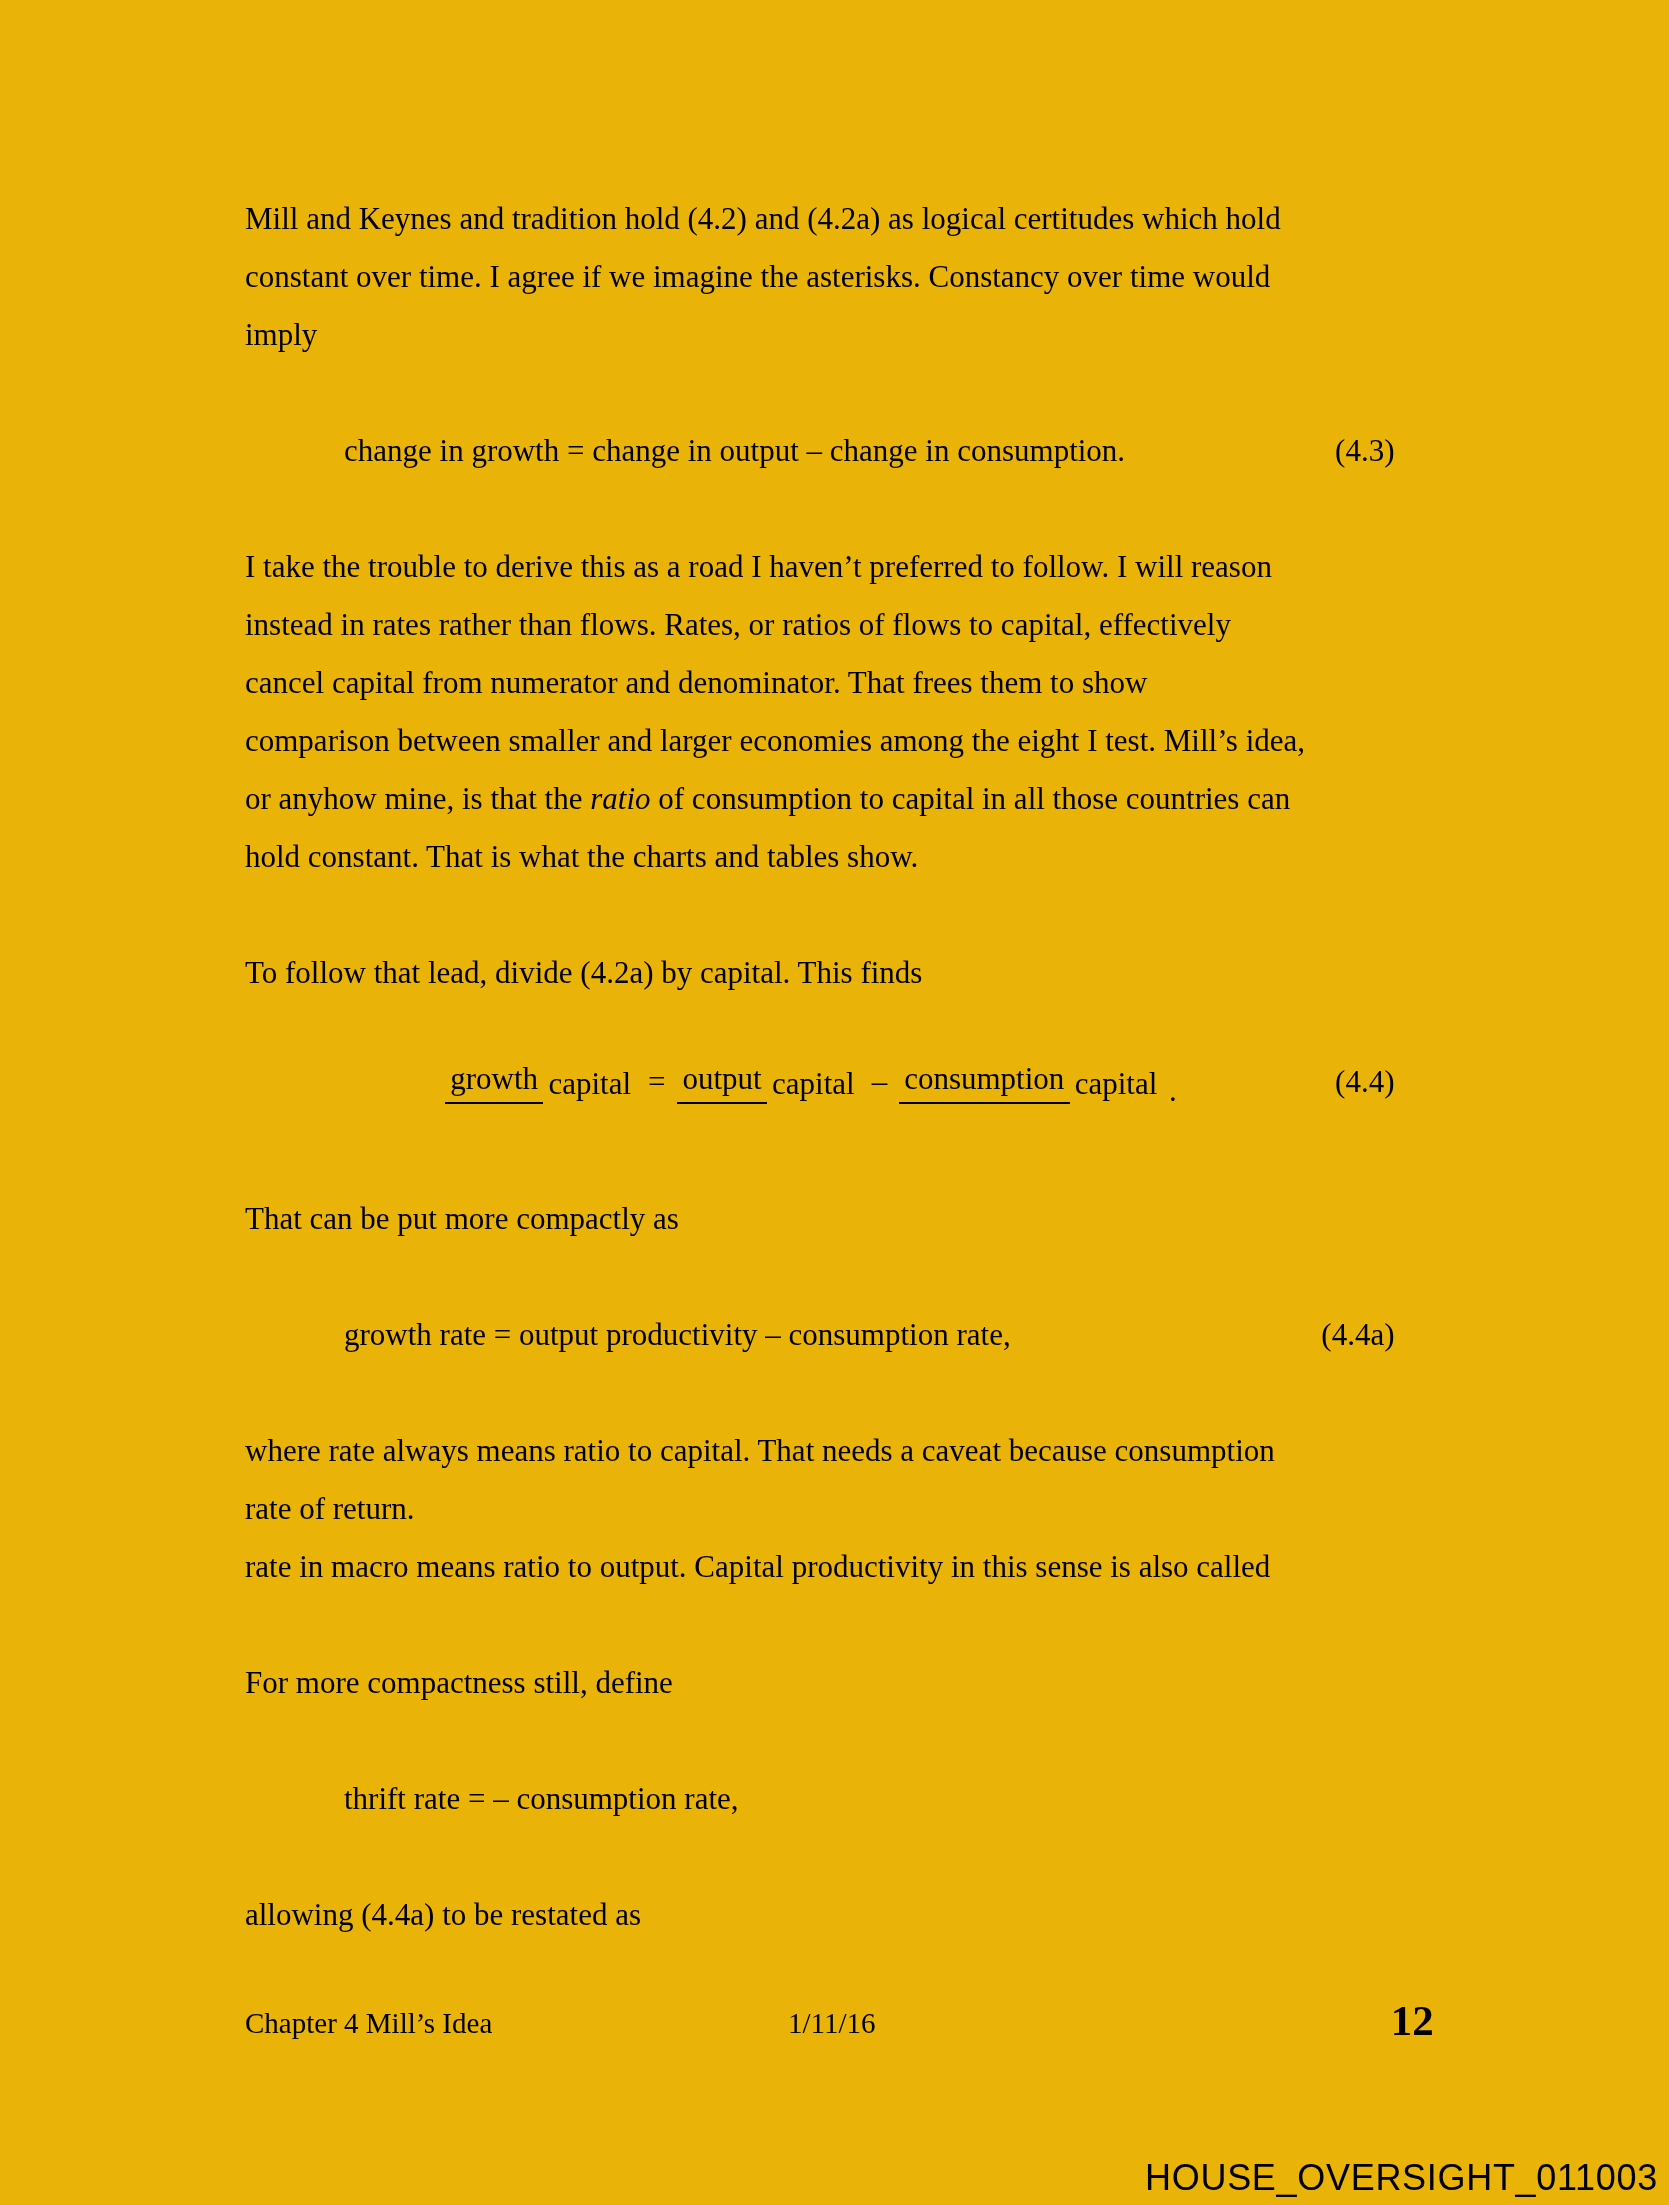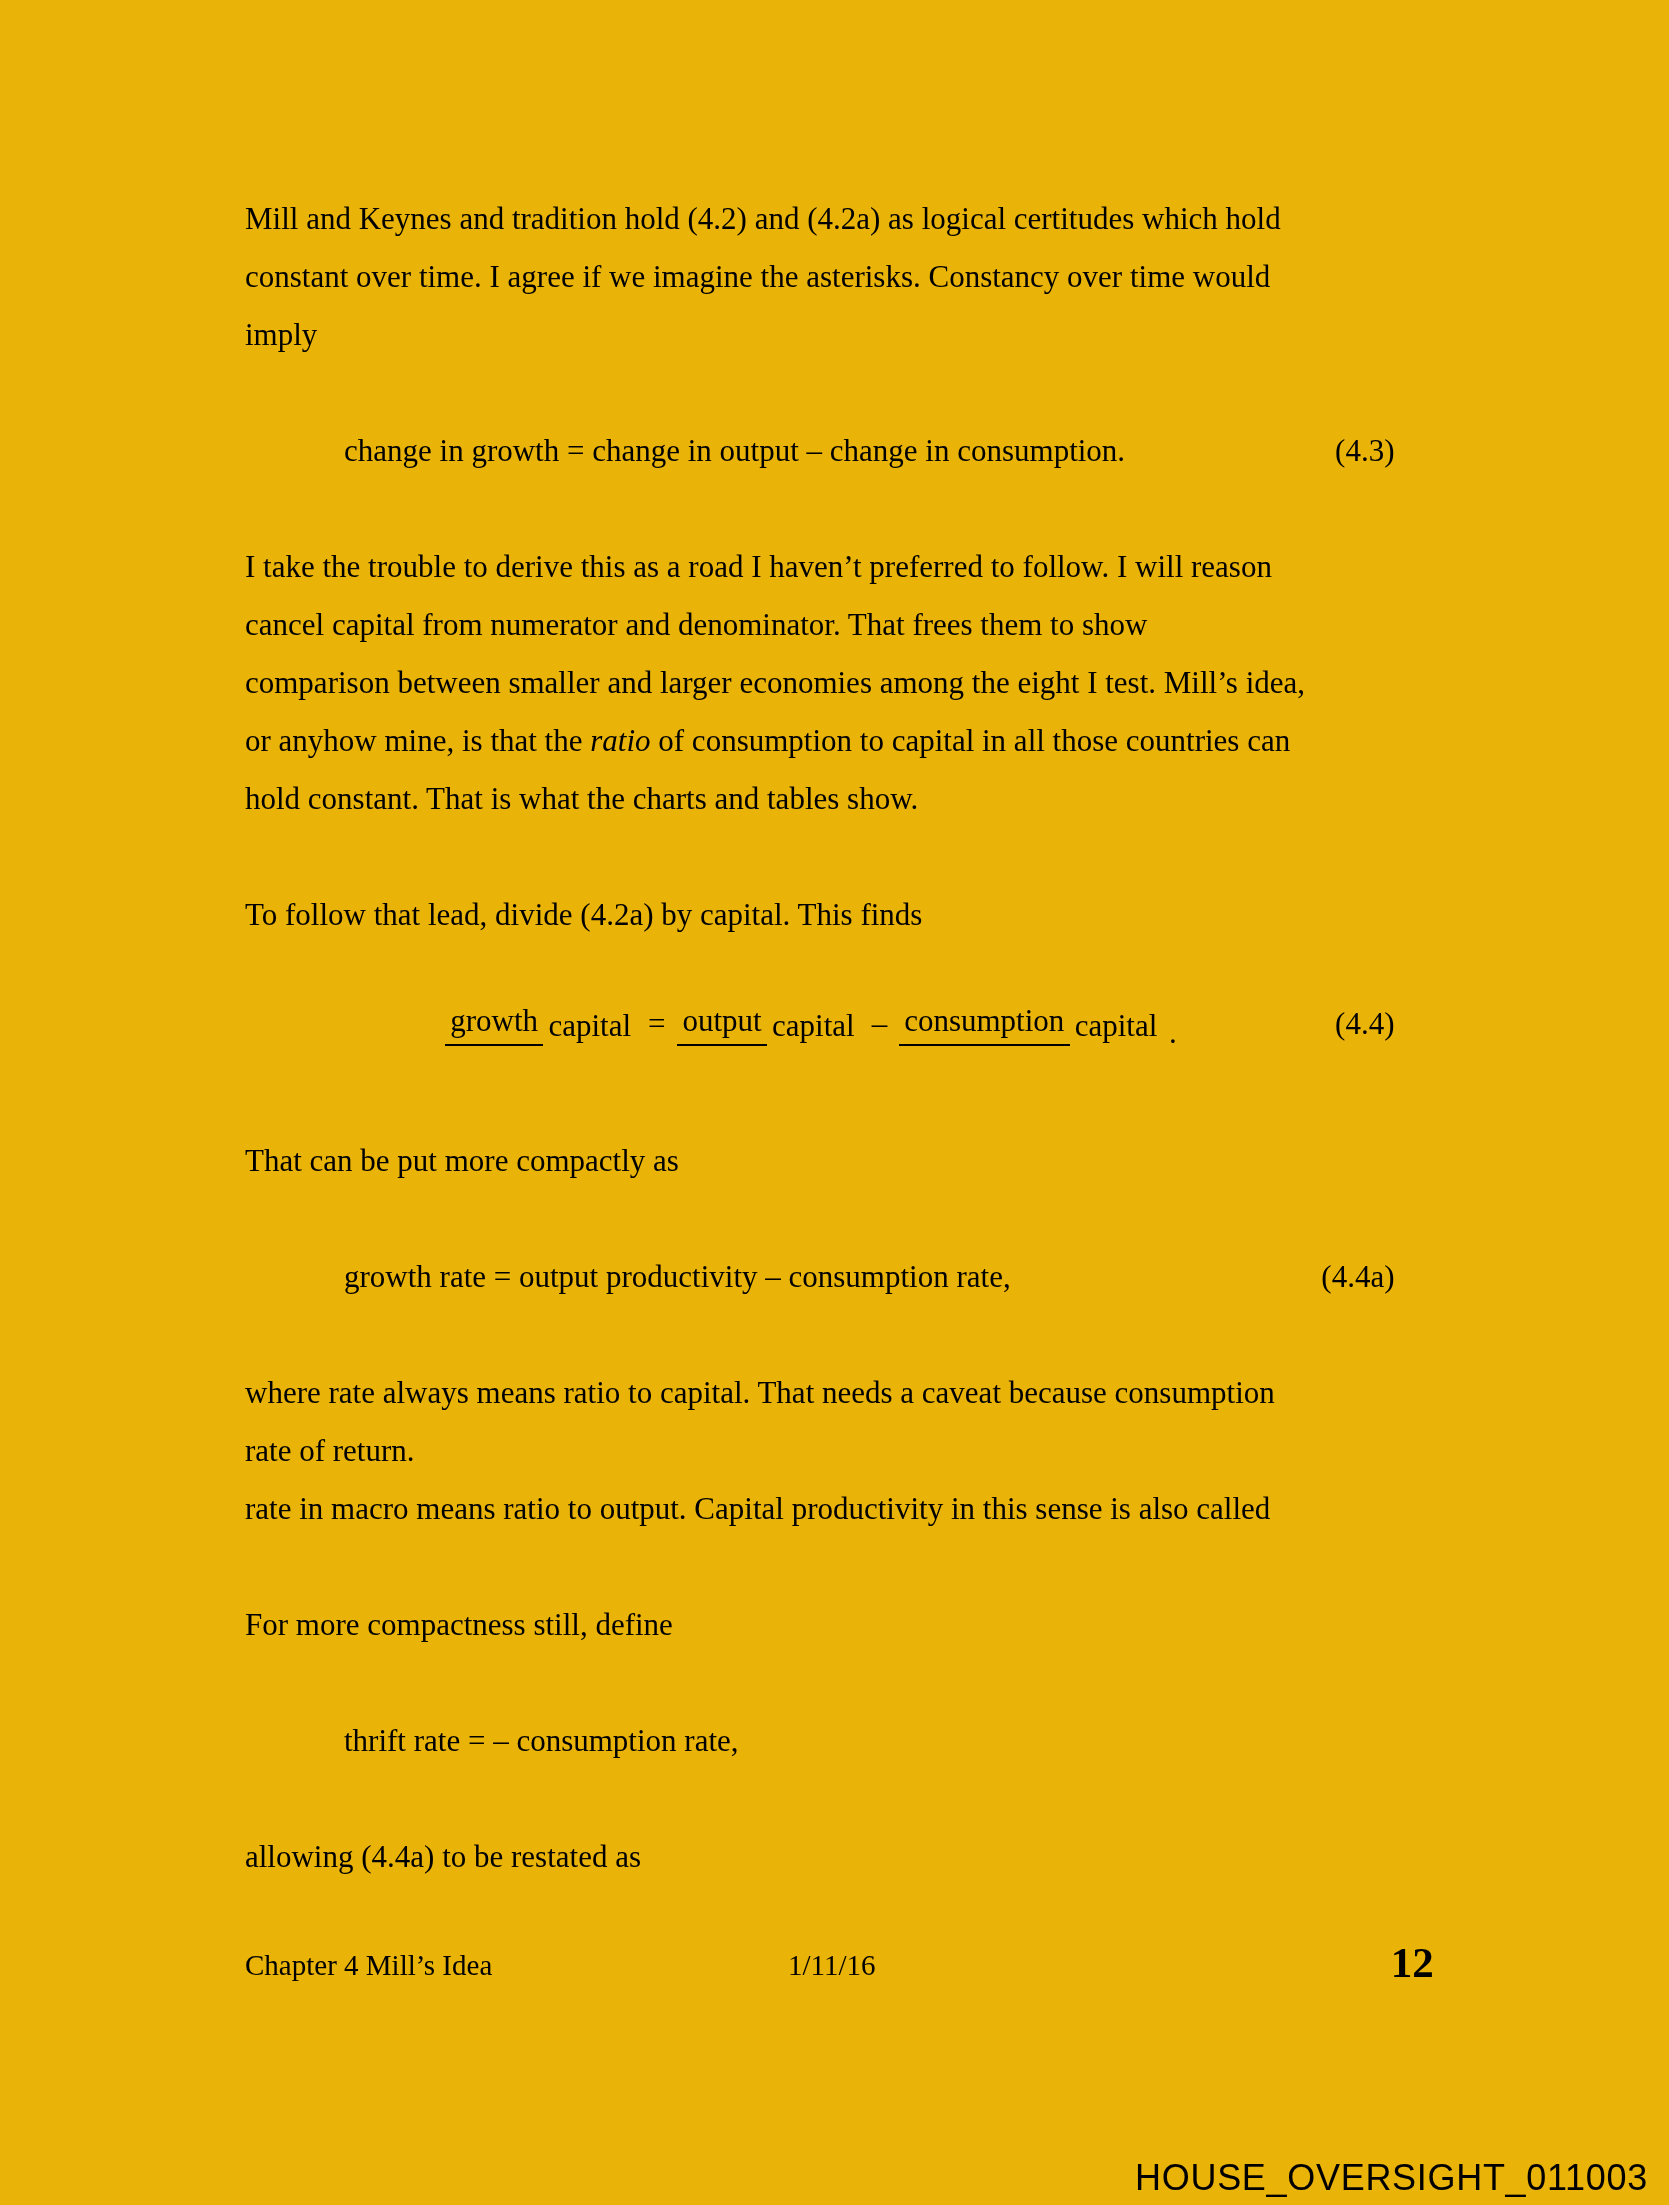--- a/index.html
+++ b/index.html
@@ -86,6 +86,7 @@
 
     <div class="para gap-1">
       <div class="line">I take the trouble to derive this as a road I haven’t preferred to follow. I will reason</div>
+      <div class="line">instead in rates rather than flows. Rates, or ratios of flows to capital, effectively</div>
       <div class="line">cancel capital from numerator and denominator. That frees them to show</div>
       <div class="line">comparison between smaller and larger economies among the eight I test. Mill’s idea,</div>
       <div class="line"><span>or anyhow mine, is that the </span><span class="italic">ratio</span><span> of consumption to capital in all those countries can</span></div>

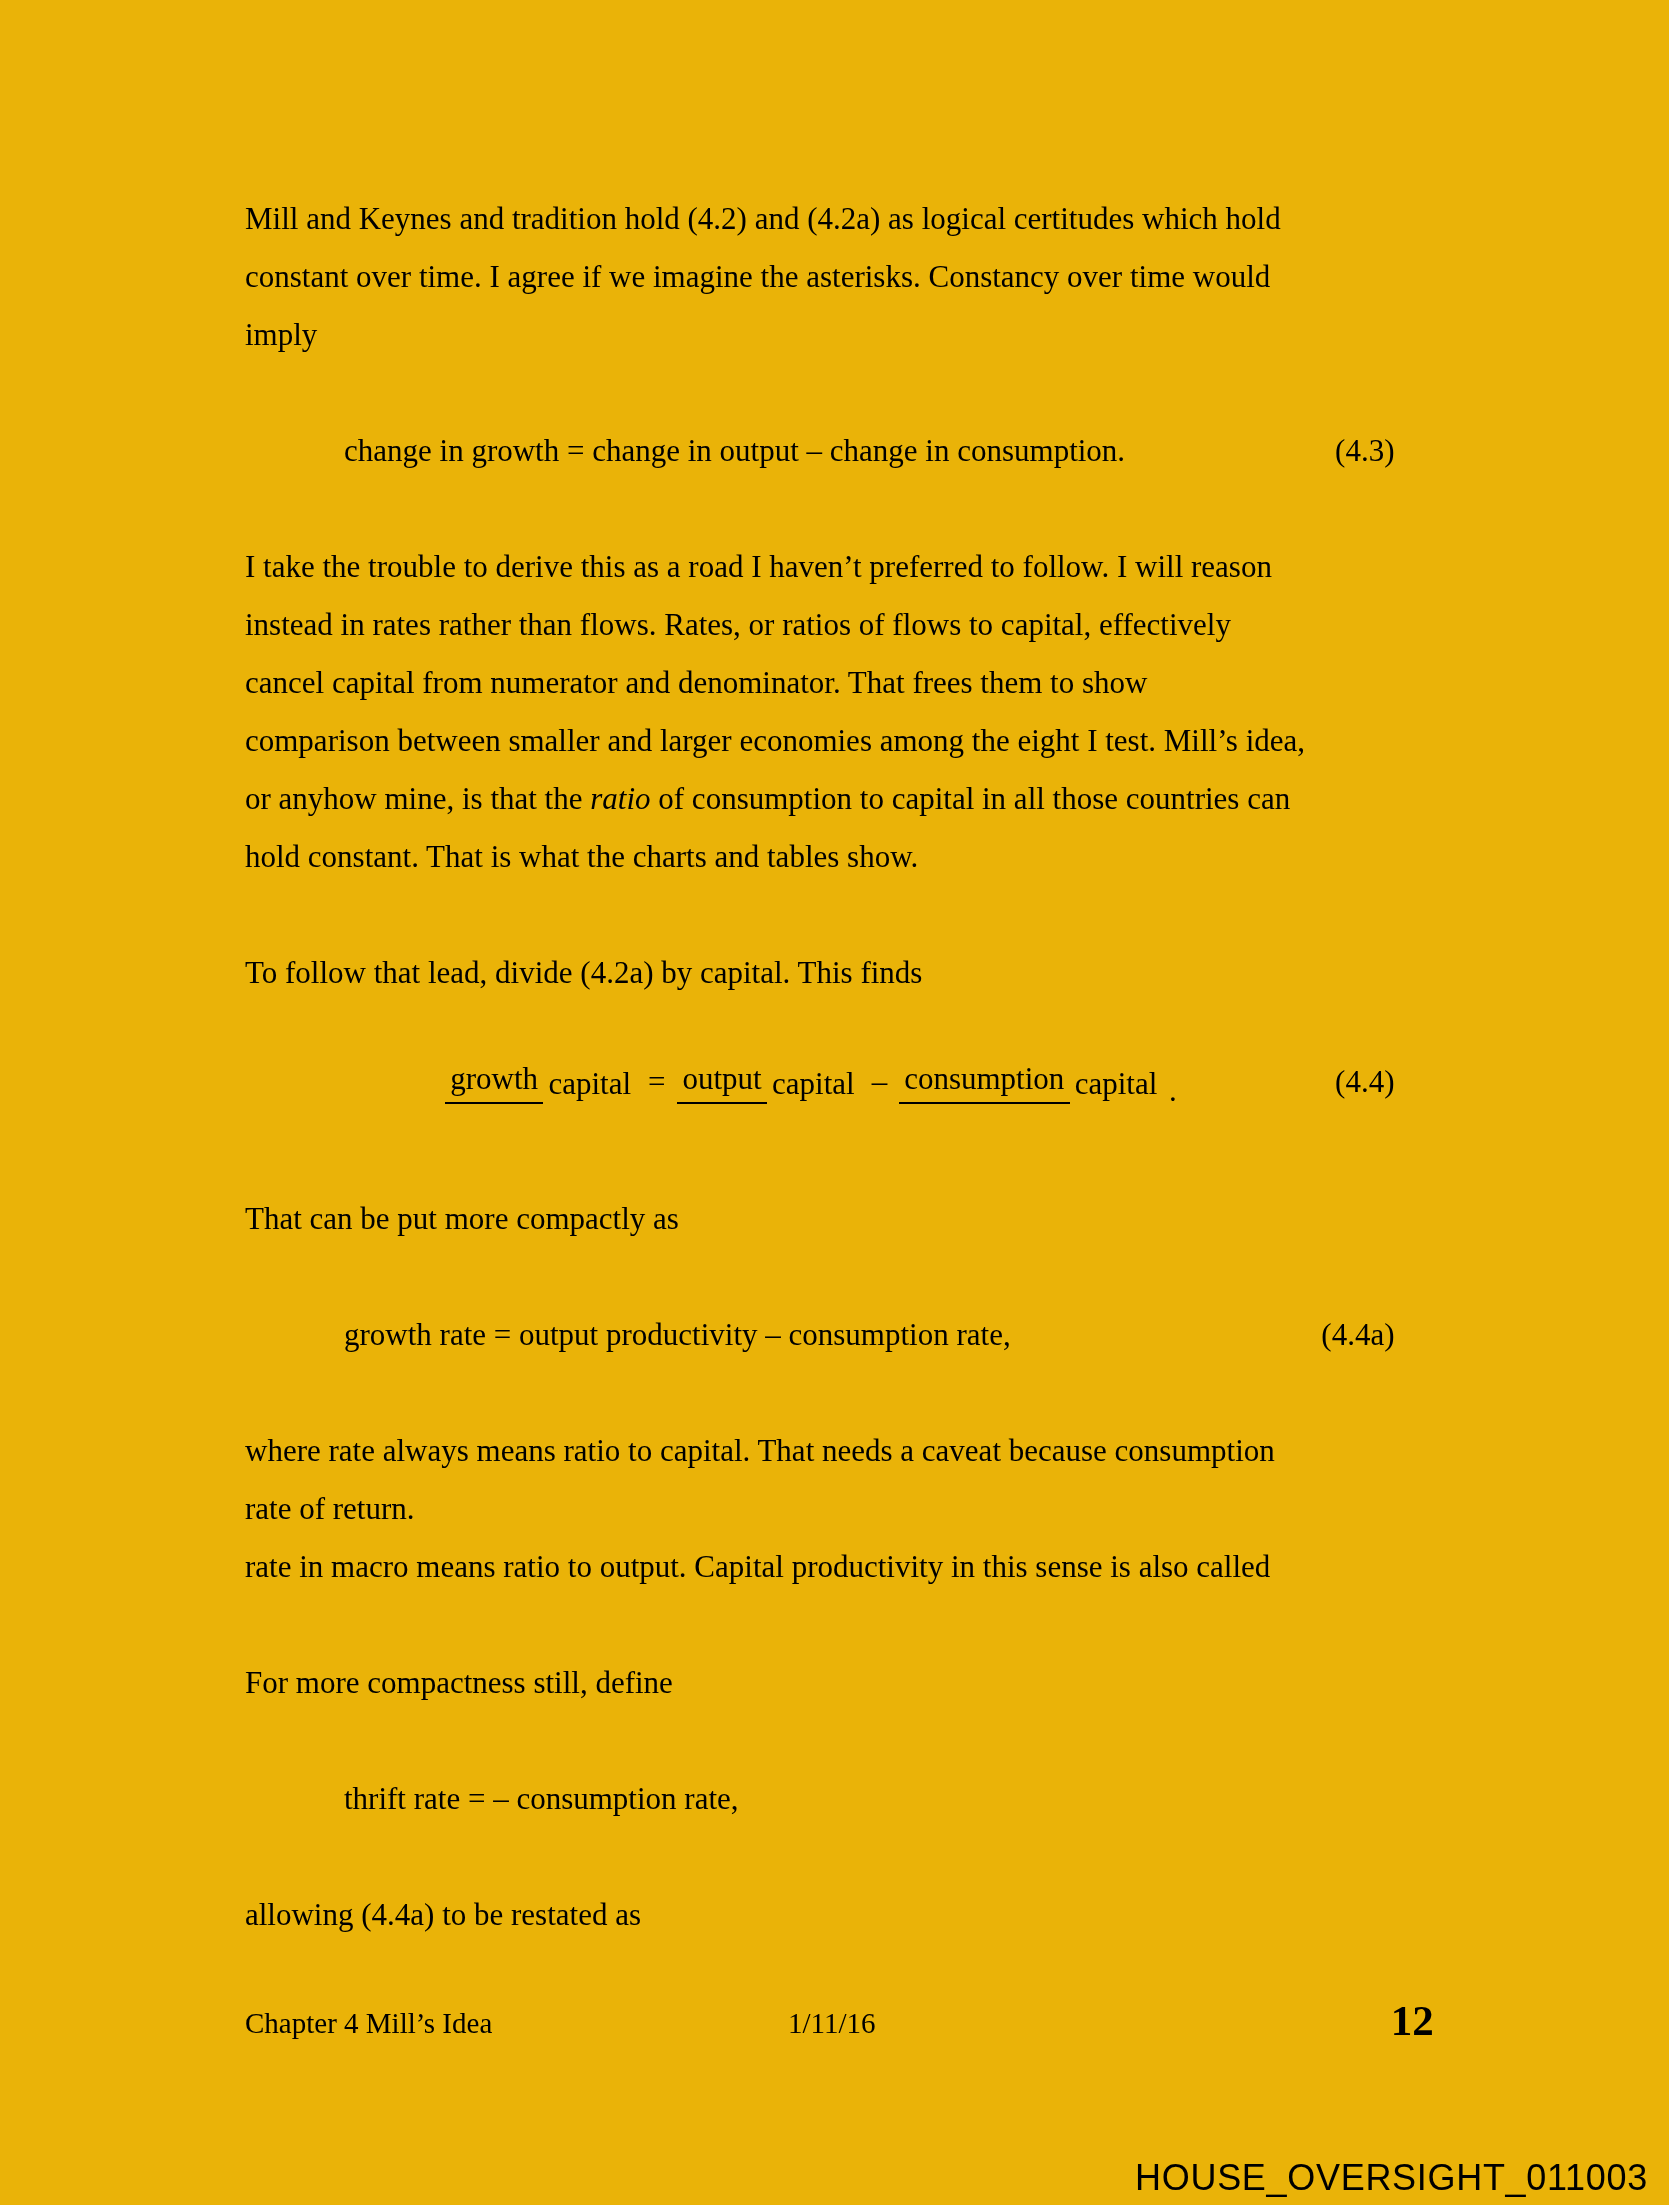--- a/index.html
+++ b/index.html
@@ -60,7 +60,7 @@
   .stamp {
     position: absolute;
     top: 2157px;
-    right: 21px;
+    right: 11px;
     font-family: "Liberation Sans", sans-serif;
     font-size: 36px;
     letter-spacing: 0.7px;

